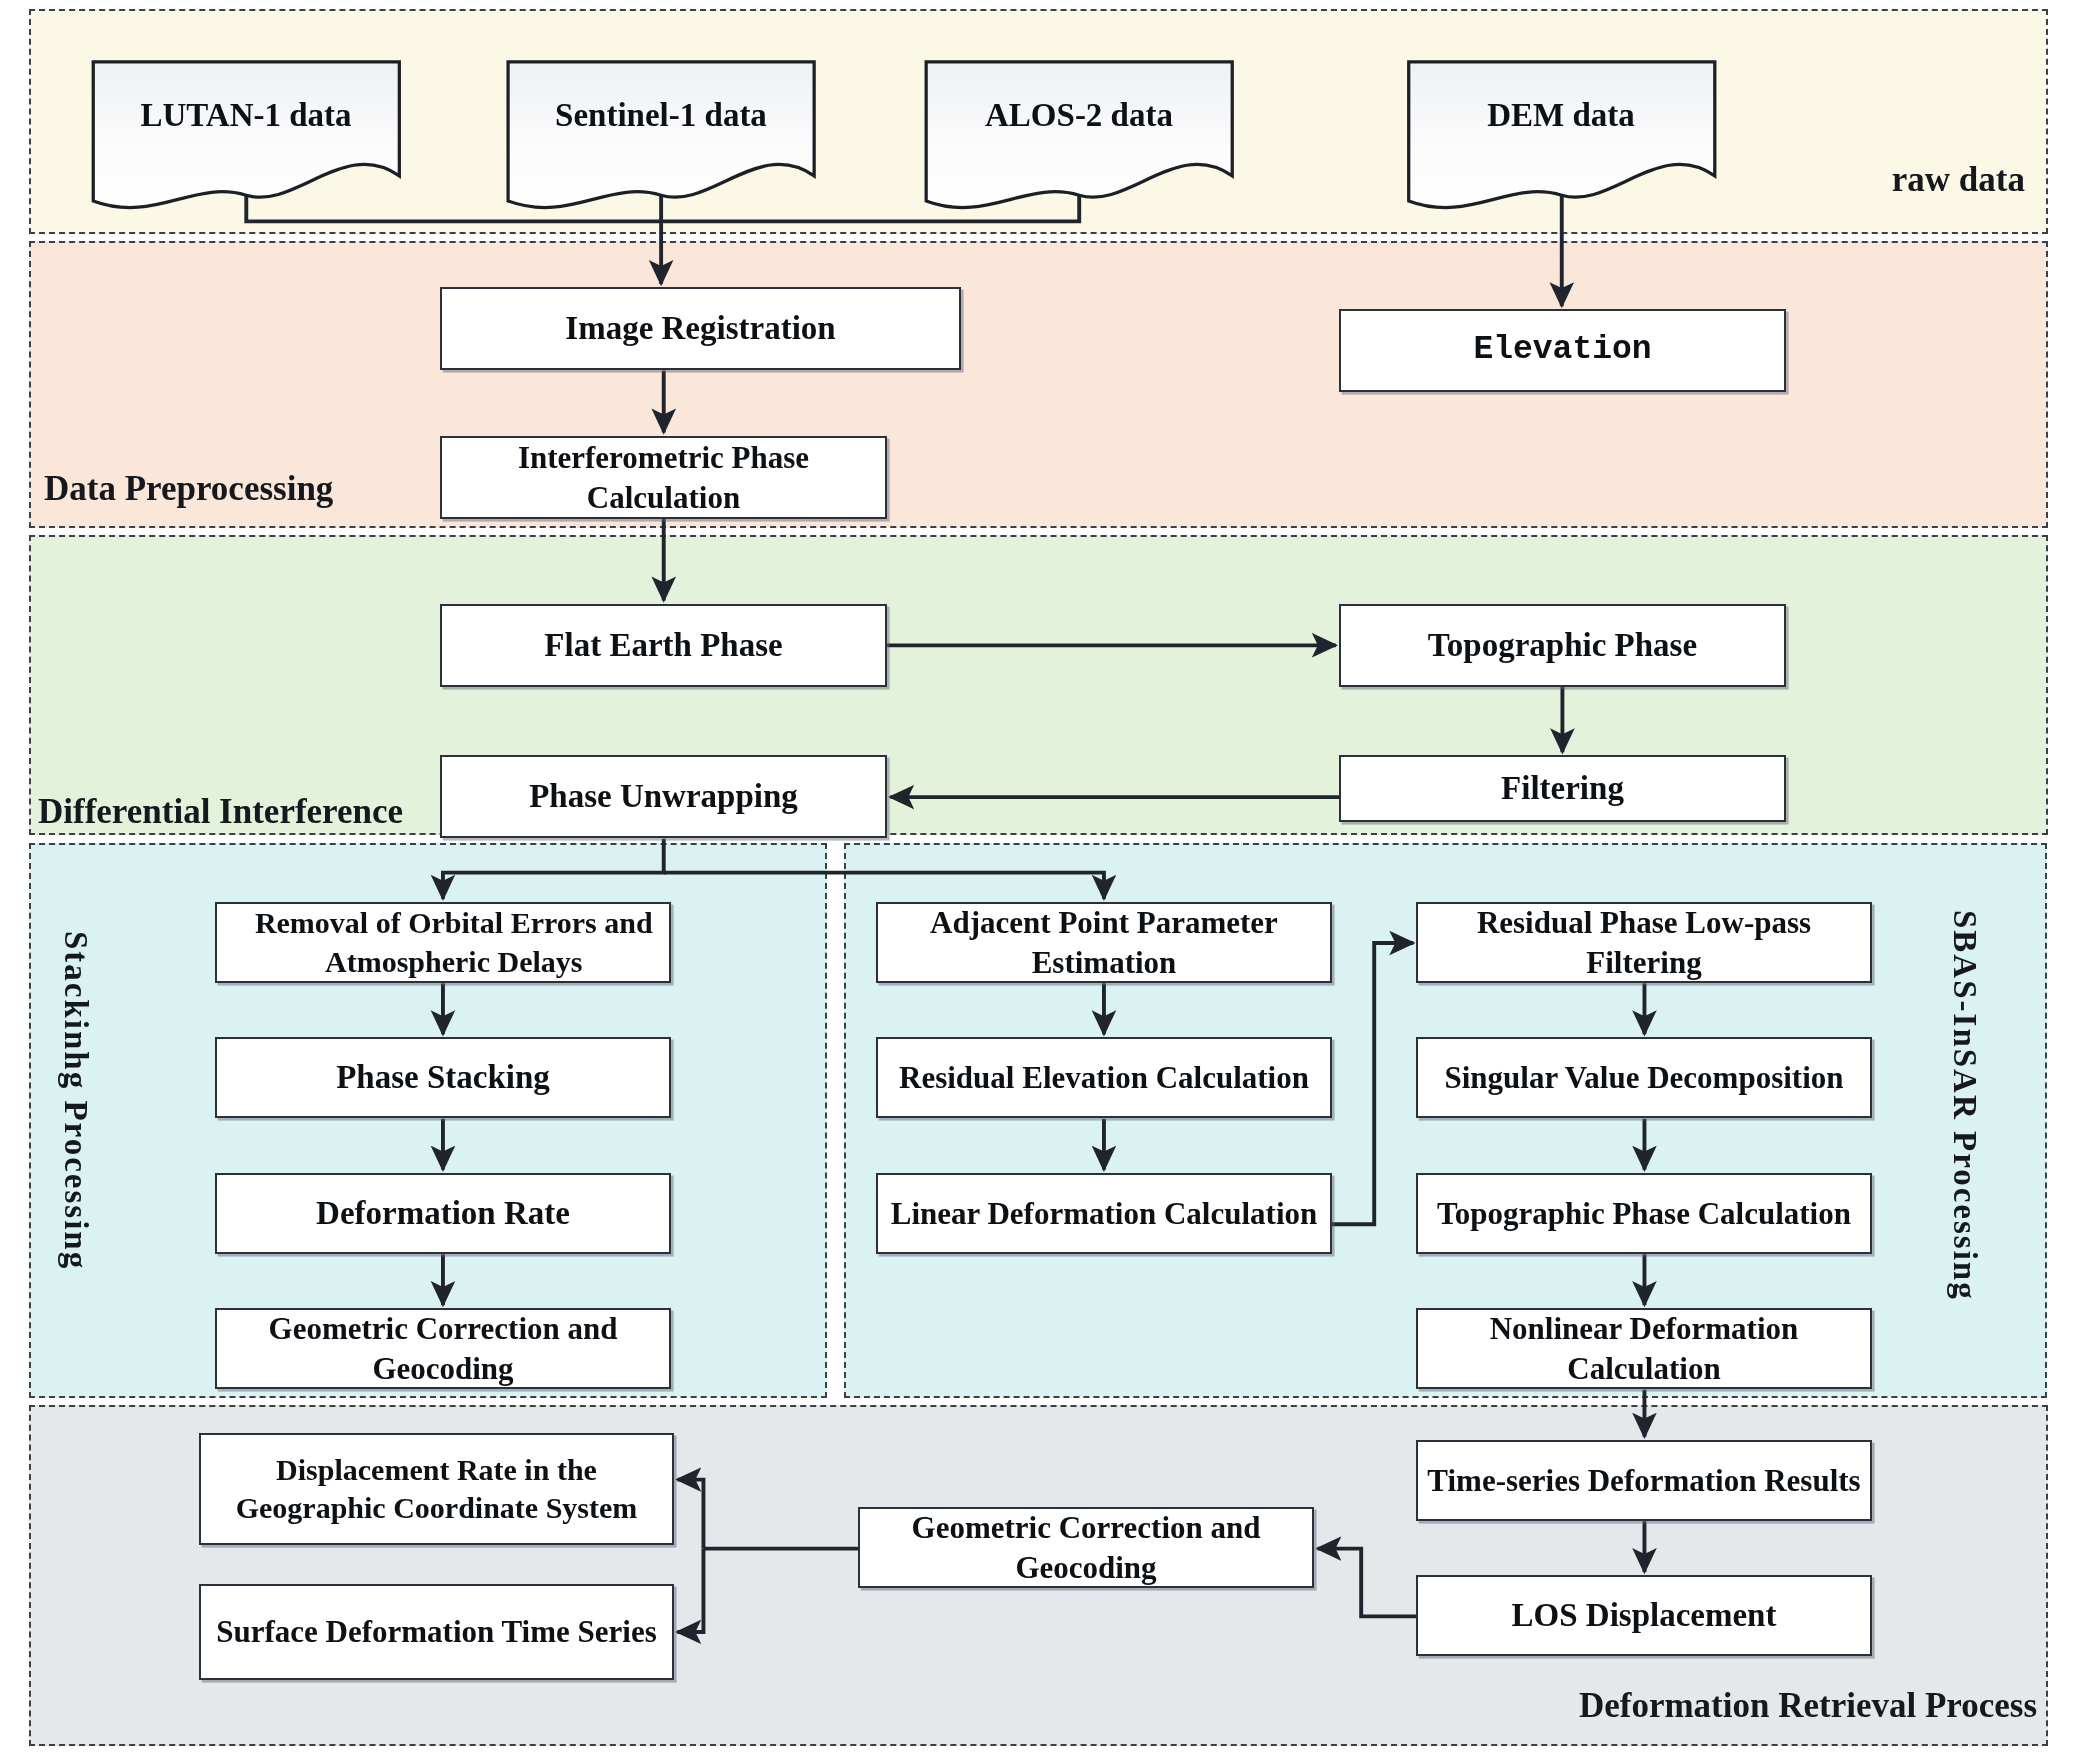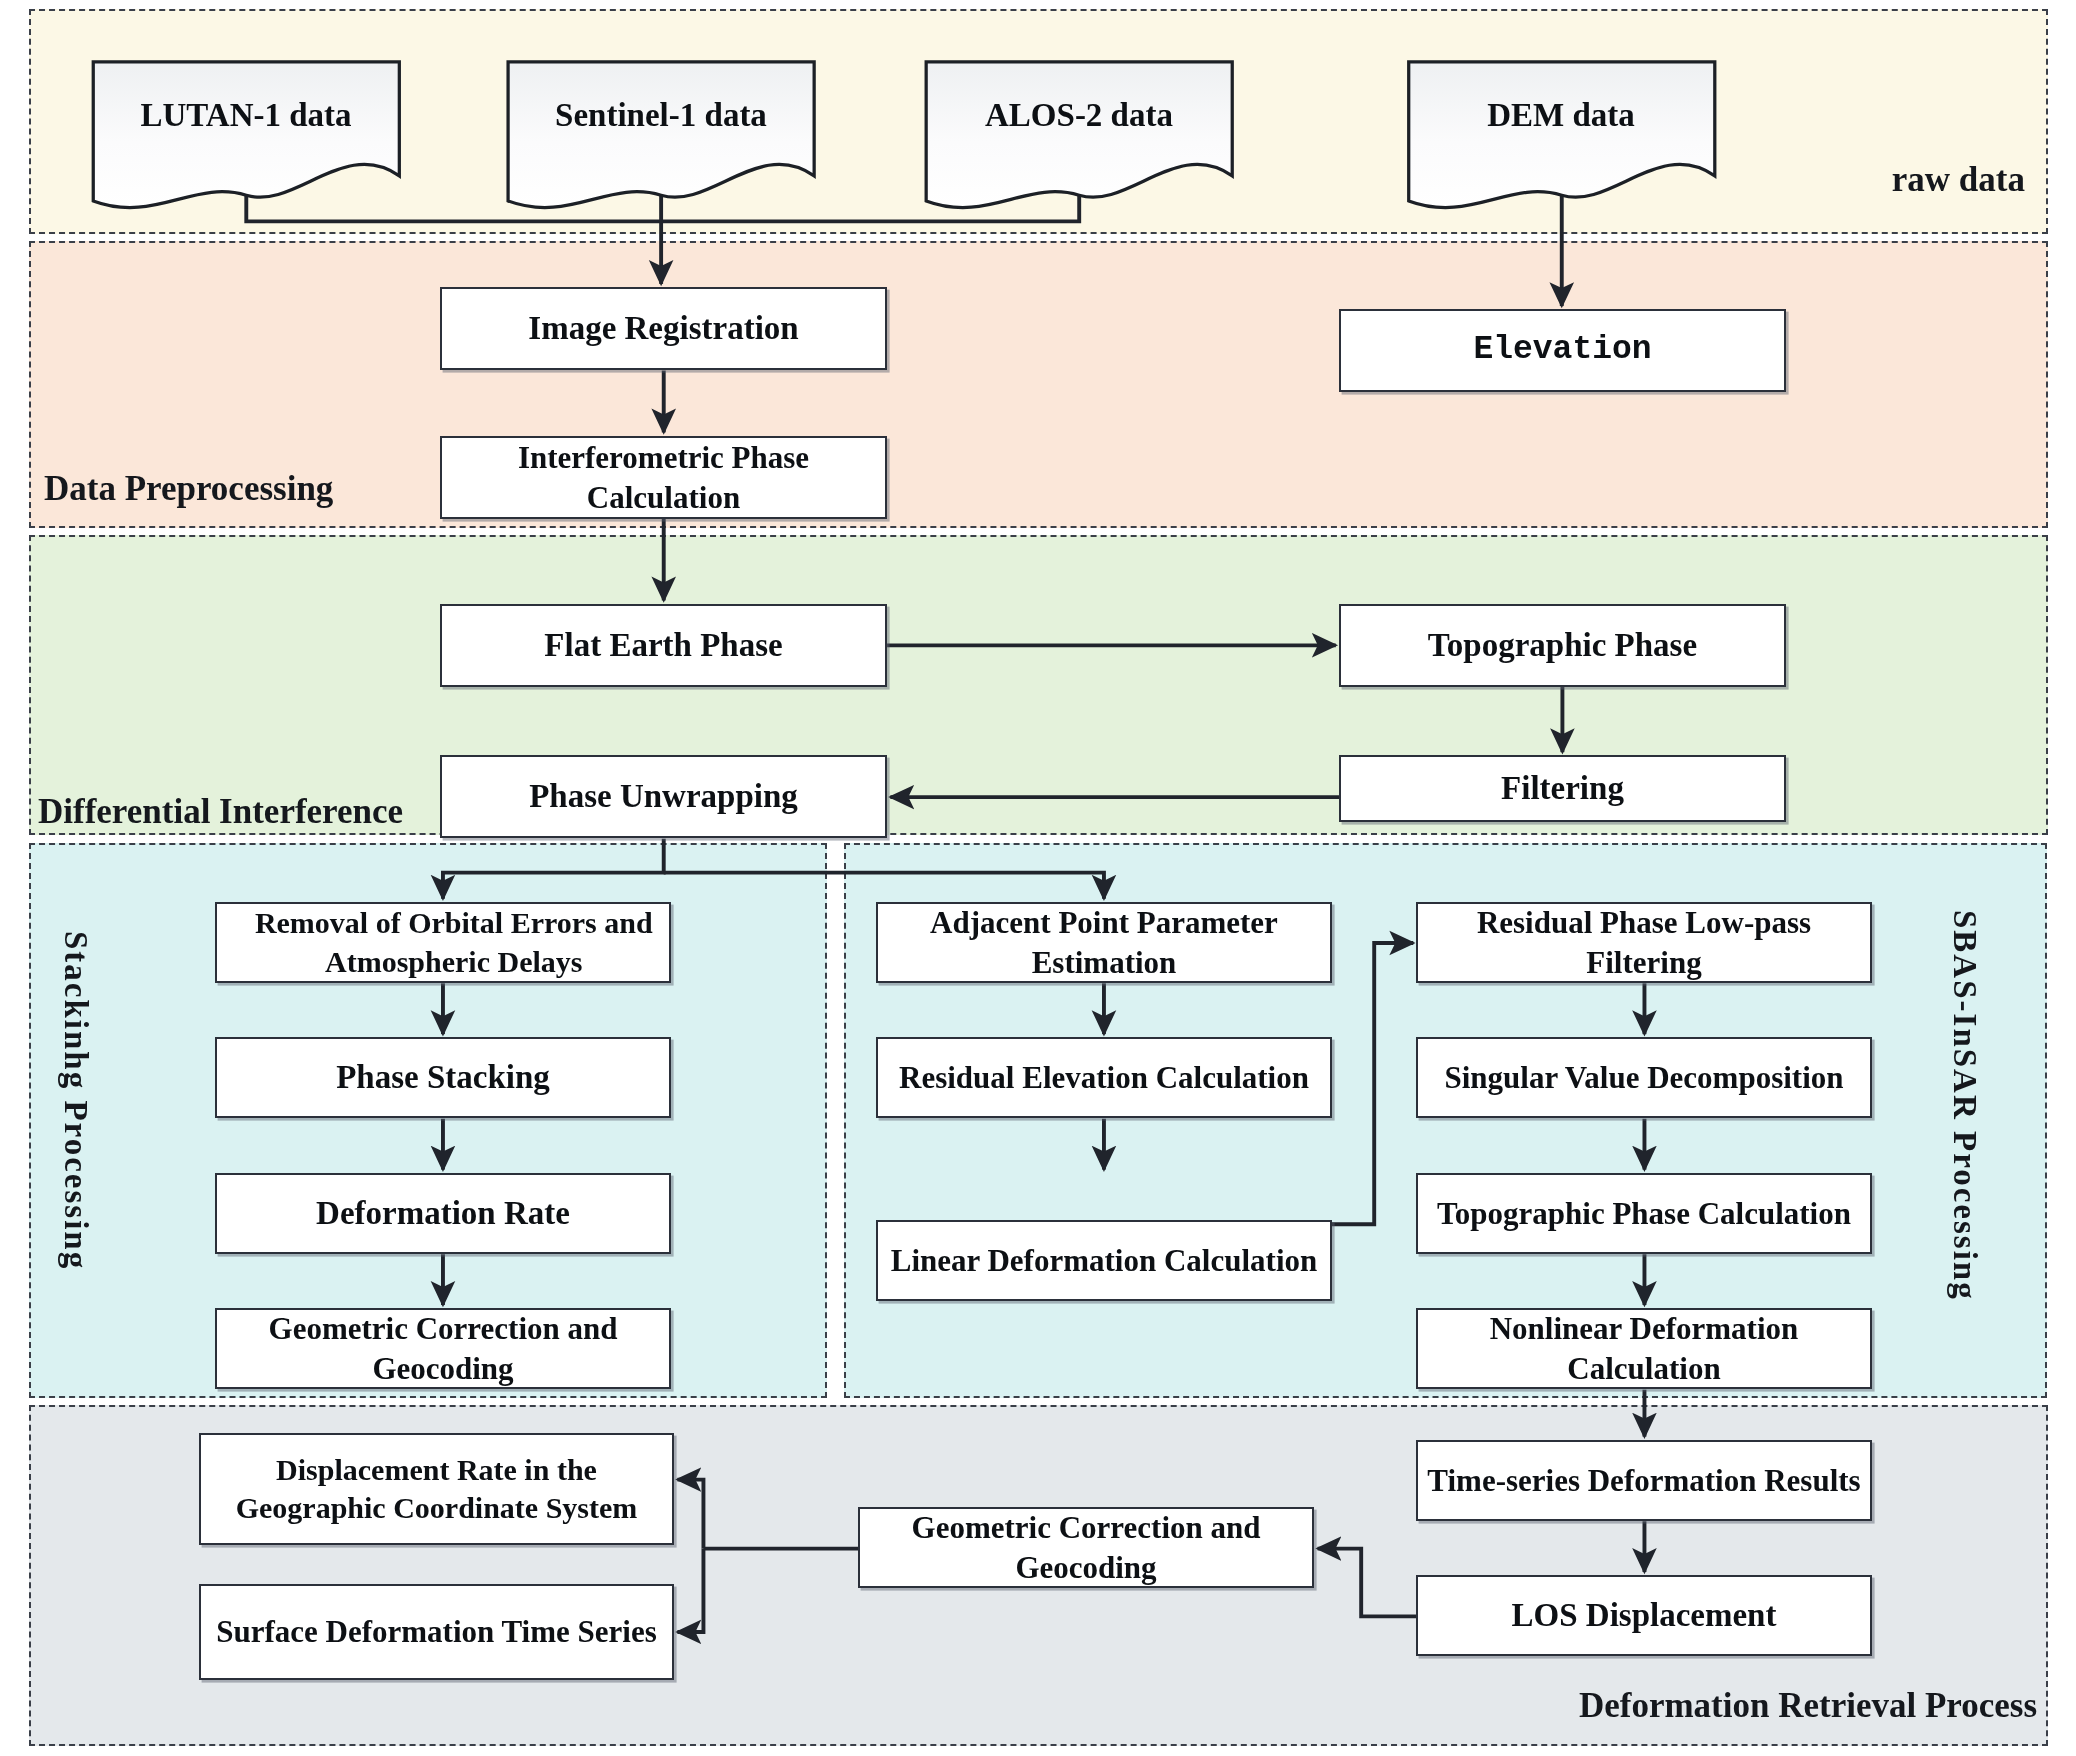--- a/index.html
+++ b/index.html
@@ -130,7 +130,7 @@
   </div>
 
   <div id="node-host">
-      <div class="node" style="left: 440px; top: 287px; width: 447px; height: 83px; border-color: rgb(43, 48, 58); color: rgb(13, 16, 20);">
+      <div class="node" style="left: 440px; top: 287px; width: 521px; height: 83px; border-color: rgb(43, 48, 58); color: rgb(13, 16, 20);">
         <span style="font-size: 33px;">Image Registration</span>
       </div>
       <div class="node" style="left: 1339px; top: 309px; width: 447px; height: 83px; border-color: rgb(43, 48, 58); color: rgb(13, 16, 20);">

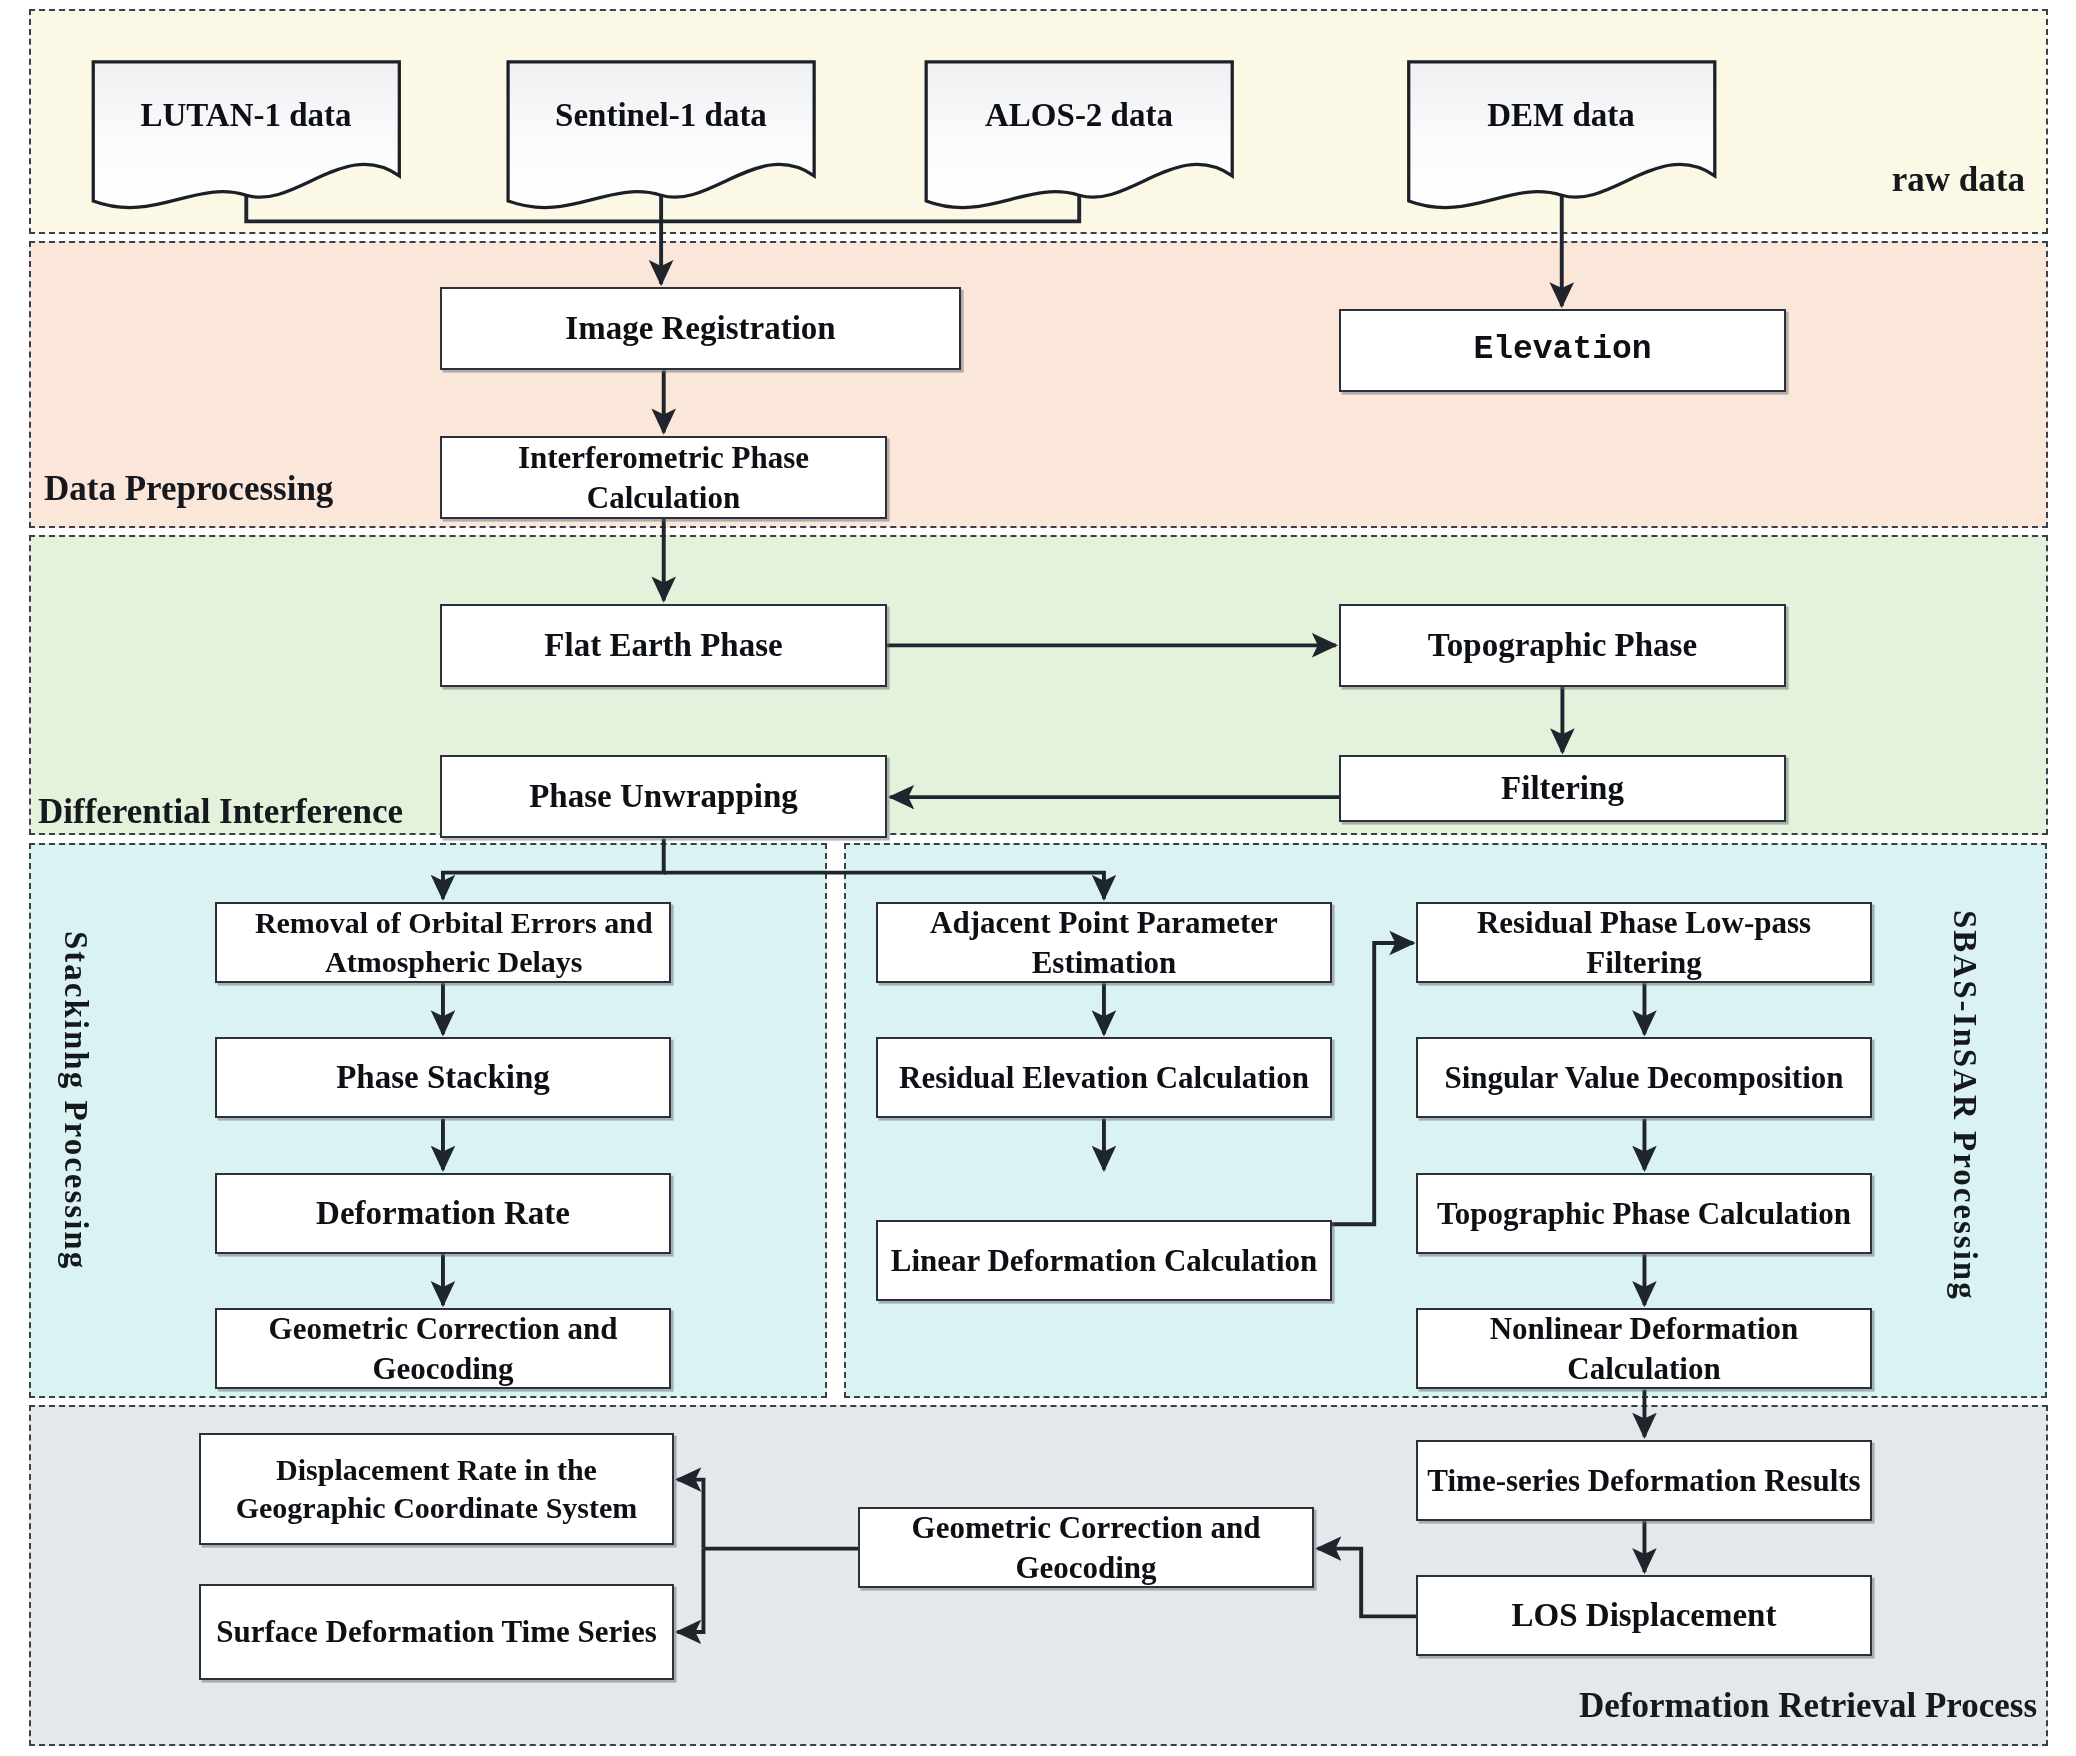--- a/index.html
+++ b/index.html
@@ -169,7 +169,7 @@
       <div class="node" style="left: 876px; top: 1037px; width: 456px; height: 81px; border-color: rgb(43, 48, 58); color: rgb(13, 16, 20);">
         <span style="font-size: 31px;">Residual Elevation Calculation</span>
       </div>
-      <div class="node" style="left: 876px; top: 1220px; width: 456px; height: 81px; border-color: rgb(43, 48, 58); color: rgb(13, 16, 20);">
+      <div class="node" style="left: 876px; top: 1173px; width: 456px; height: 81px; border-color: rgb(43, 48, 58); color: rgb(13, 16, 20);">
         <span style="font-size: 31px;">Linear Deformation Calculation</span>
       </div>
       <div class="node" style="left: 1416px; top: 902px; width: 456px; height: 81px; border-color: rgb(43, 48, 58); color: rgb(13, 16, 20);">

